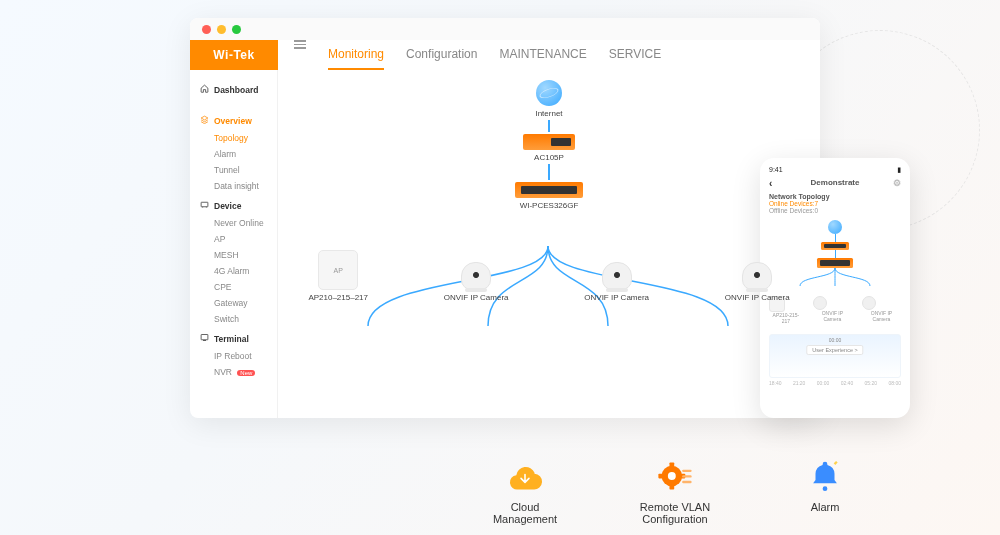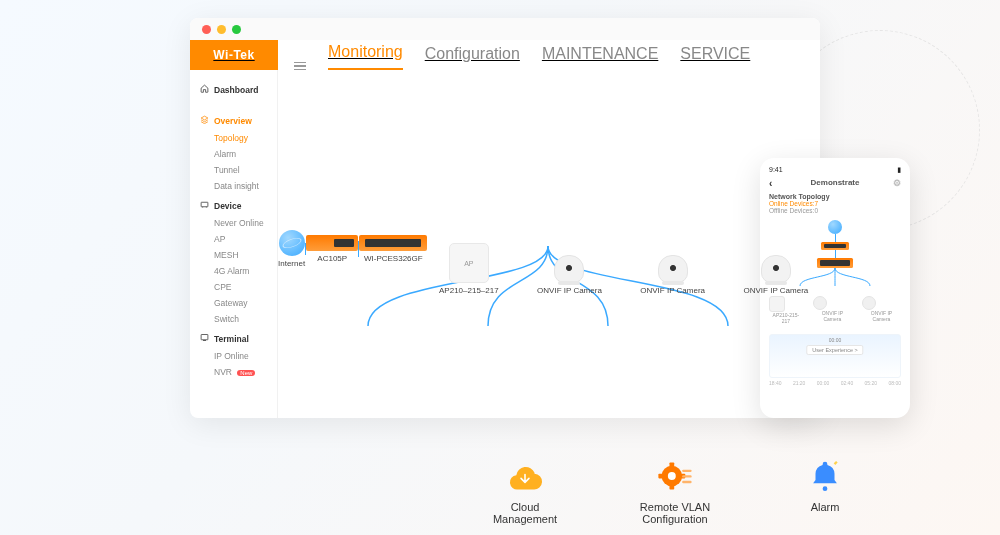--- a/index.html
+++ b/index.html
@@ -44,7 +44,6 @@
     height: 30px;
     display: flex;
     align-items: stretch;
-    text-decoration: underline;
   }
   .logo {
     width: 88px; background: #ff8a00;

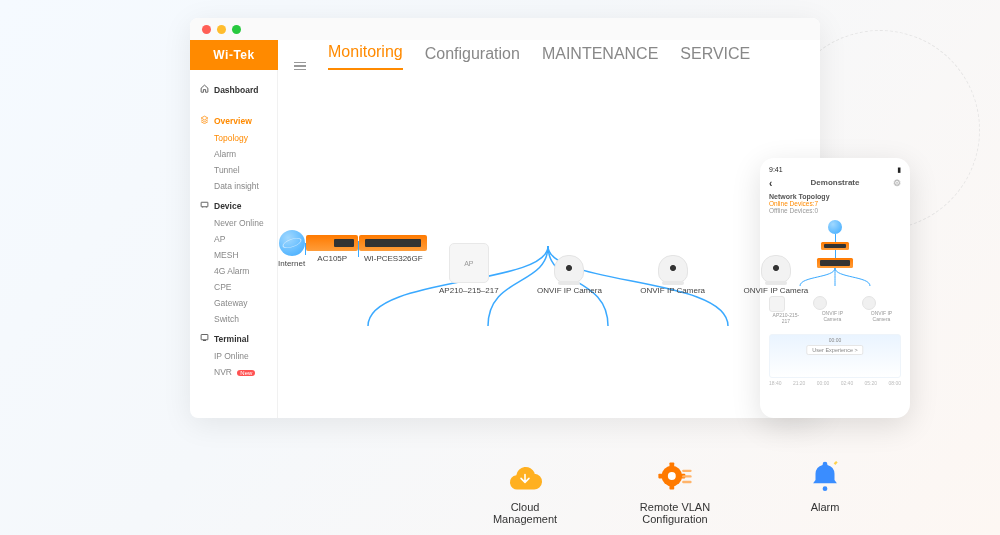--- a/index.html
+++ b/index.html
@@ -52,10 +52,10 @@
     letter-spacing: 0.5px;
   }
   .tabs {
-    display: flex; align-items: flex-end;
+    display: flex; align-items: flex-start;
     gap: 22px;
     padding-left: 16px;
-    font-size: 16px;
+    font-size: 12px;
     color: #888;
   }
   .ham { display:flex; flex-direction:column; gap:2px; }

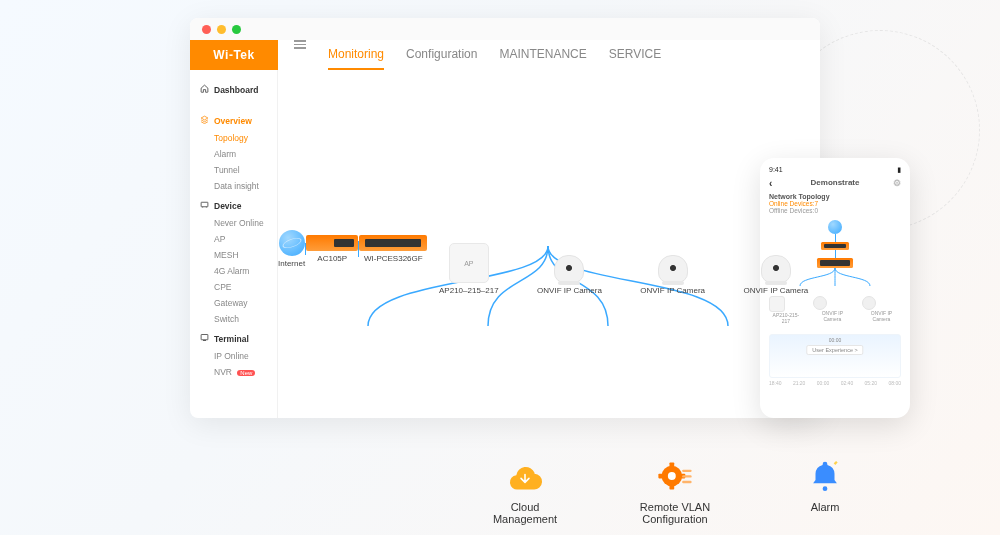--- a/index.html
+++ b/index.html
@@ -90,7 +90,7 @@
   }
   .topo {
     flex:1; position:relative;
-    display:flex; flex-direction:row; align-items:center;
+    display:flex; flex-direction:column; align-items:center;
     padding-top: 10px;
   }
   .node { display:flex; flex-direction:column; align-items:center; font-size:8px; color:#444; }

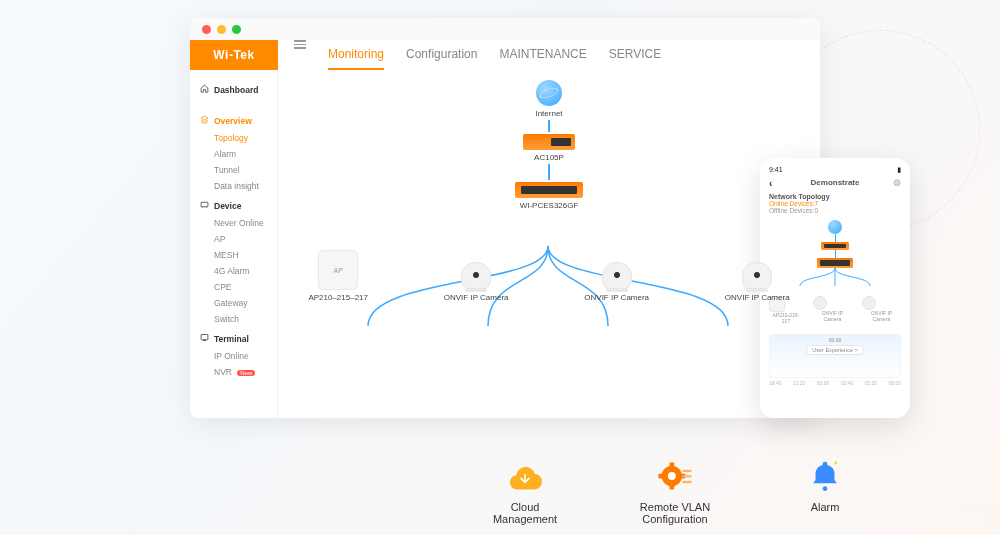--- a/index.html
+++ b/index.html
@@ -298,7 +298,7 @@
         </span>
         <span>Terminal</span>
       </div>
-      <div class="side-item">IP Online</div>
+      <div class="side-item">IP Reboot</div>
       <div class="side-item">
         <span>NVR</span>
         <span class="badge-new">New</span>

